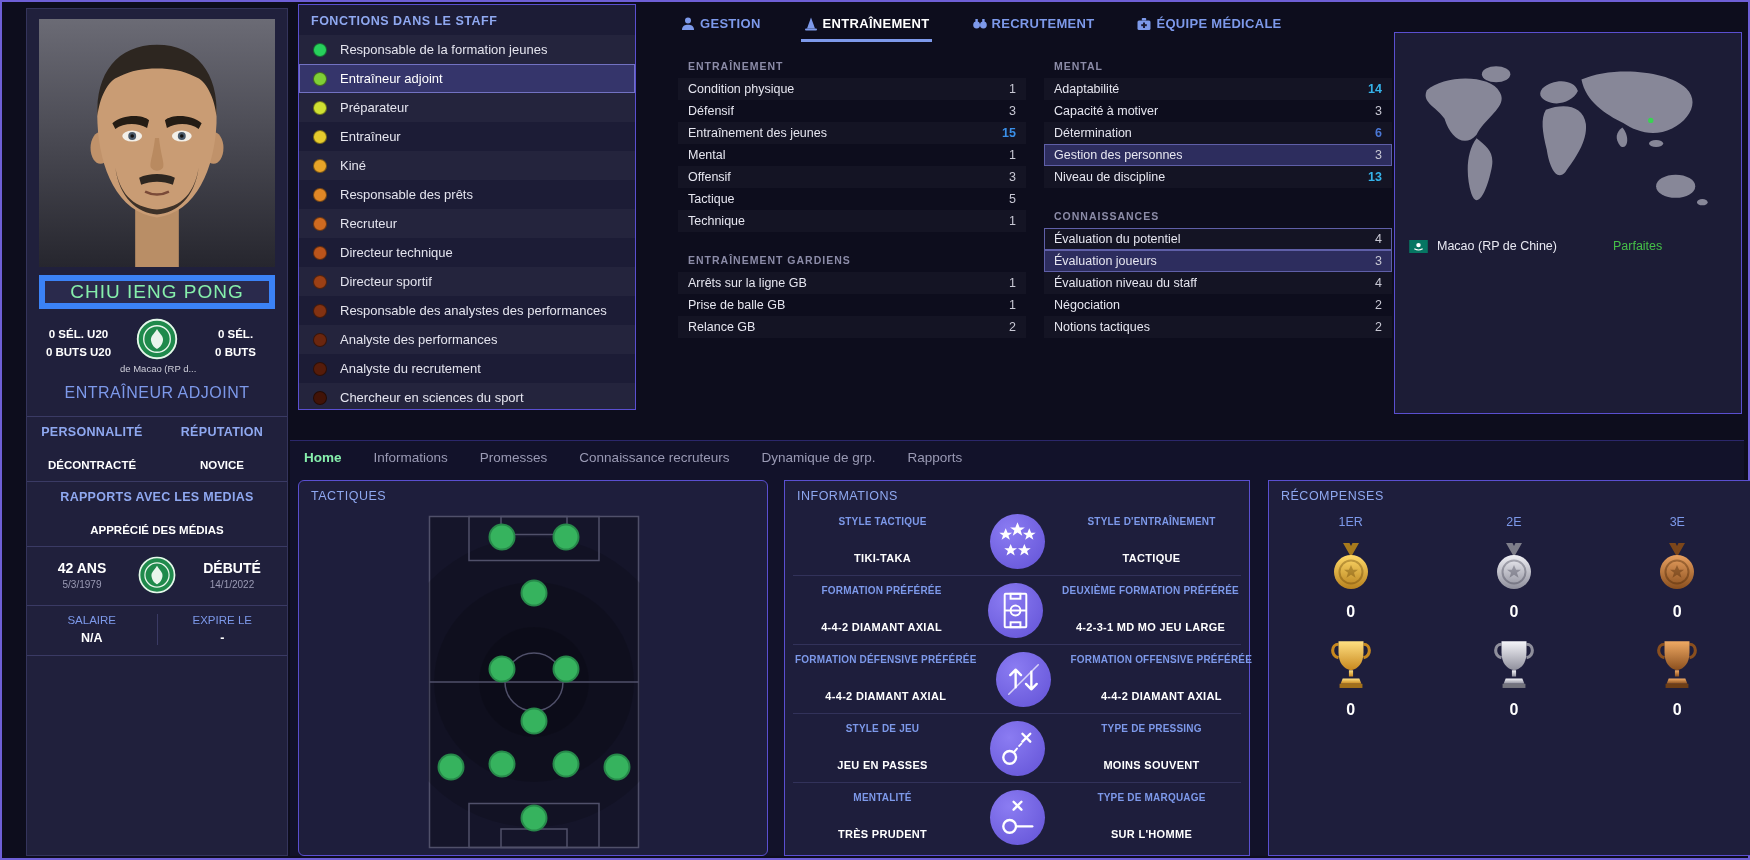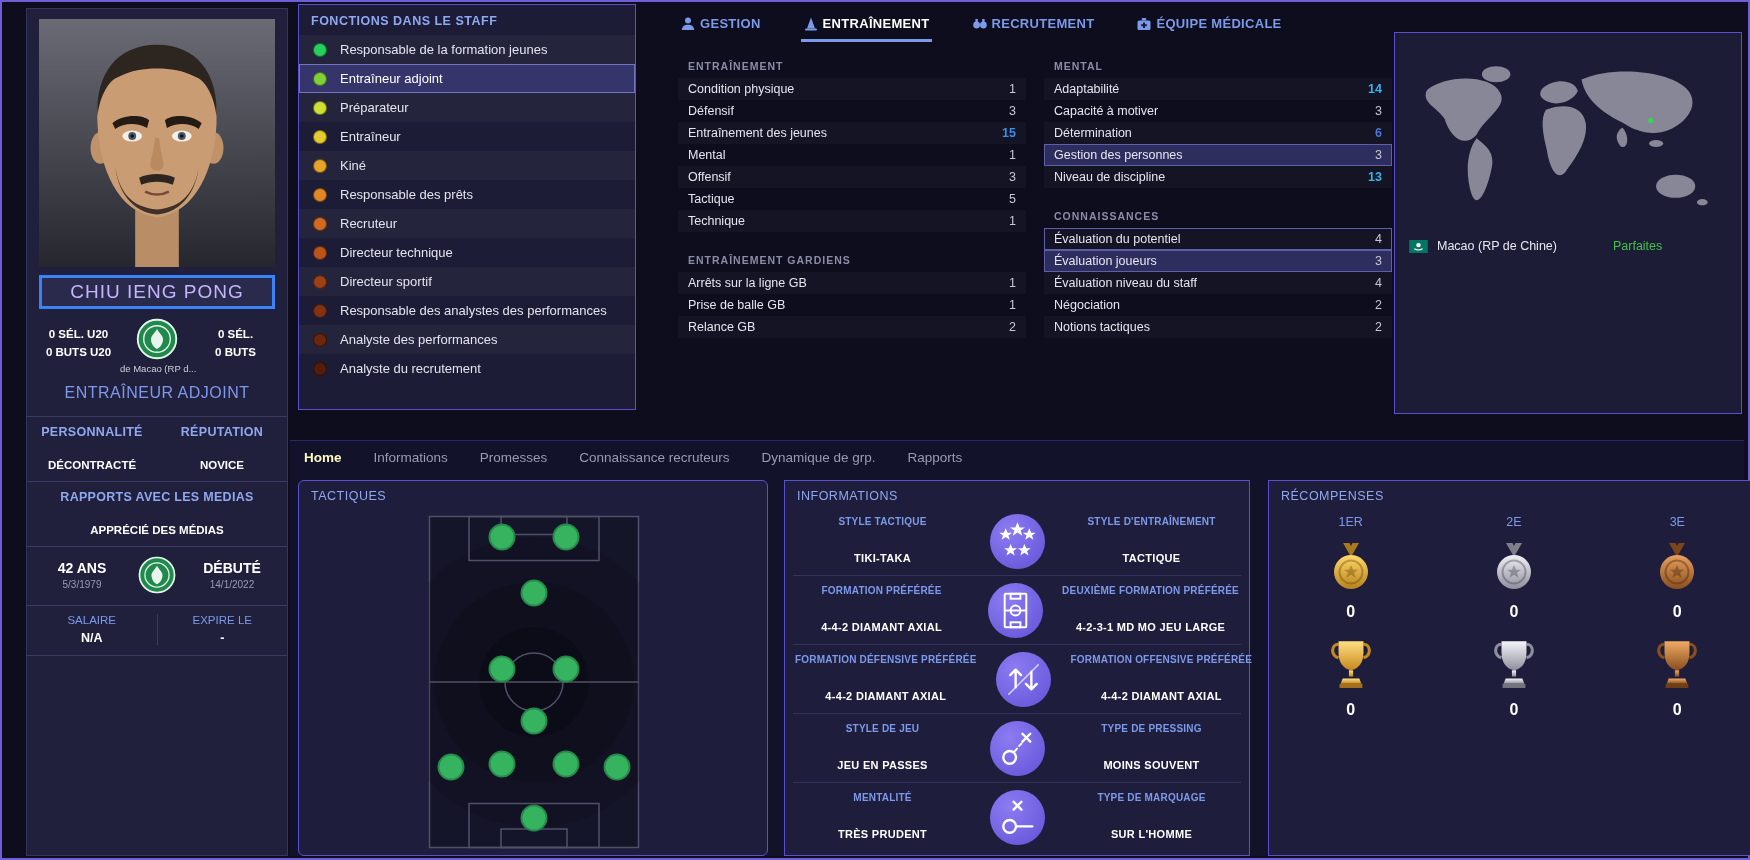--- a/index.html
+++ b/index.html
@@ -14,9 +14,9 @@
   .face-box { margin:10px 12px 0; height:248px; overflow:hidden;
               background:linear-gradient(#6b6b75,#26262e); }
   .face-box svg { width:100%; height:100%; display:block; }
-  .name-plate { margin:8px 12px 0; height:34px; background:#2a2a4c; border:3px solid #3b82f6;
+  .name-plate { margin:8px 12px 0; height:34px; background:#2a2a4c; border:6px solid #3b82f6;
                 display:flex; align-items:center; justify-content:center;
-                color:#c4b5fd; font-size:19px; letter-spacing:1px; }
+                color:#86efac; font-size:19px; letter-spacing:1px; }
   .stats-row { margin:8px 10px 0; display:flex; align-items:flex-start; }
   .stat-col { flex:1; text-align:center; color:#fff; font-size:11.5px; font-weight:bold; line-height:1.6; padding-top:8px; }
   .badge-col { width:74px; text-align:center; }

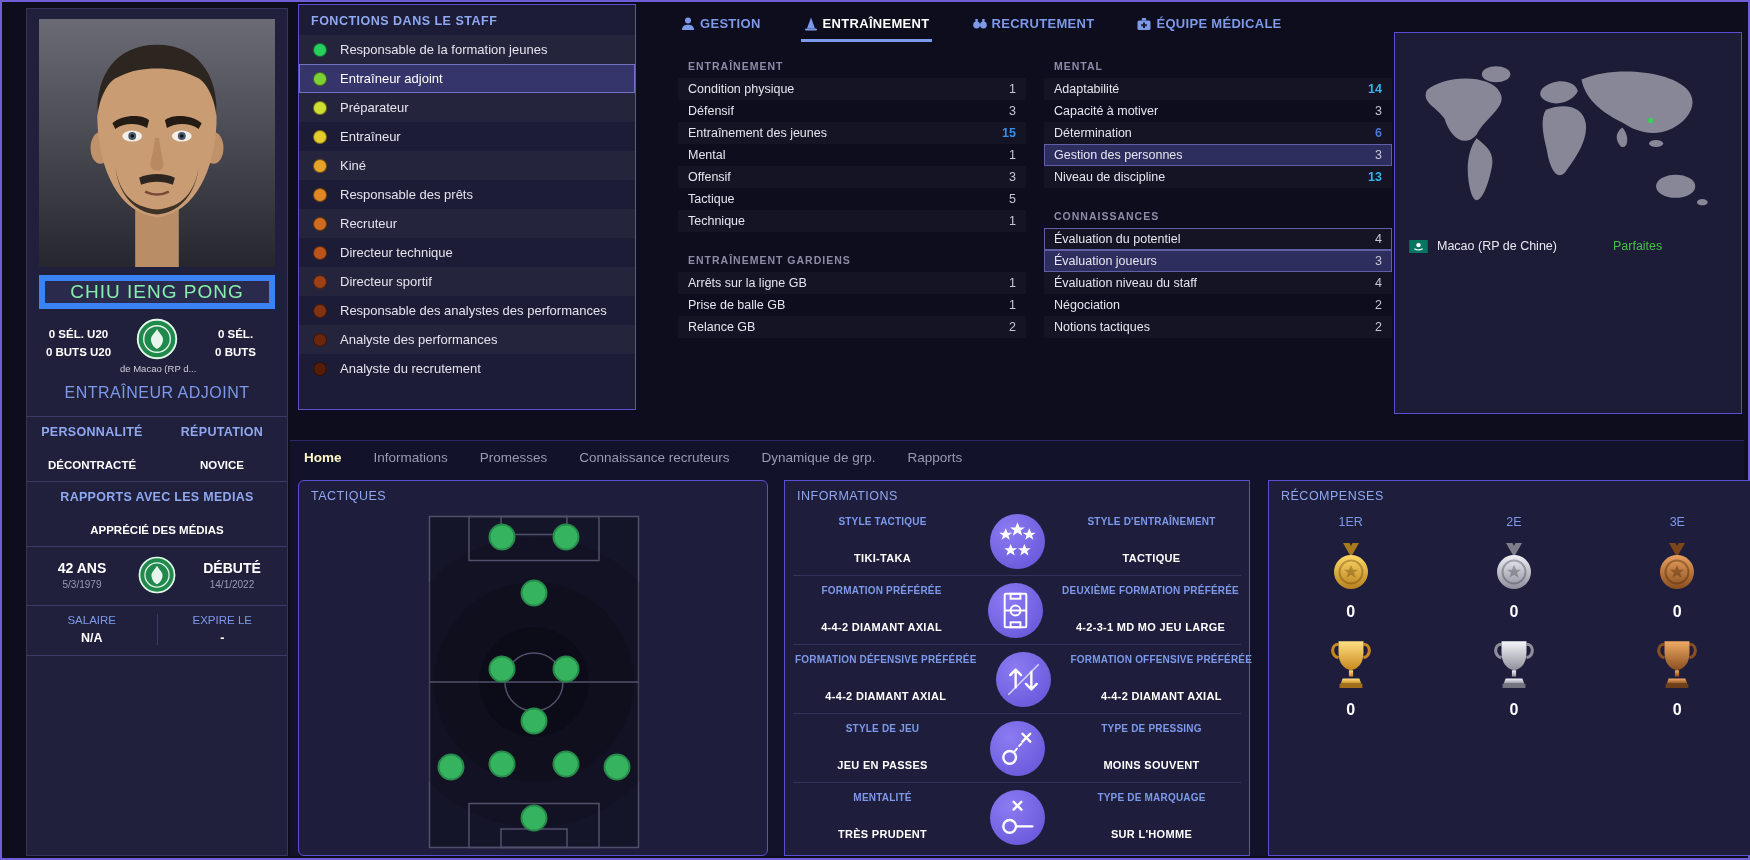--- a/index.html
+++ b/index.html
@@ -281,6 +281,10 @@
         <span class="dot" style="background-color: rgb(86, 28, 10);"></span>
         <span>Analyste du recrutement</span>
       </div>
+      <div class="staff-item">
+        <span class="dot" style="background-color: rgb(66, 19, 7);"></span>
+        <span>Chercheur en sciences du sport</span>
+      </div>
     </div>
   </section>
 

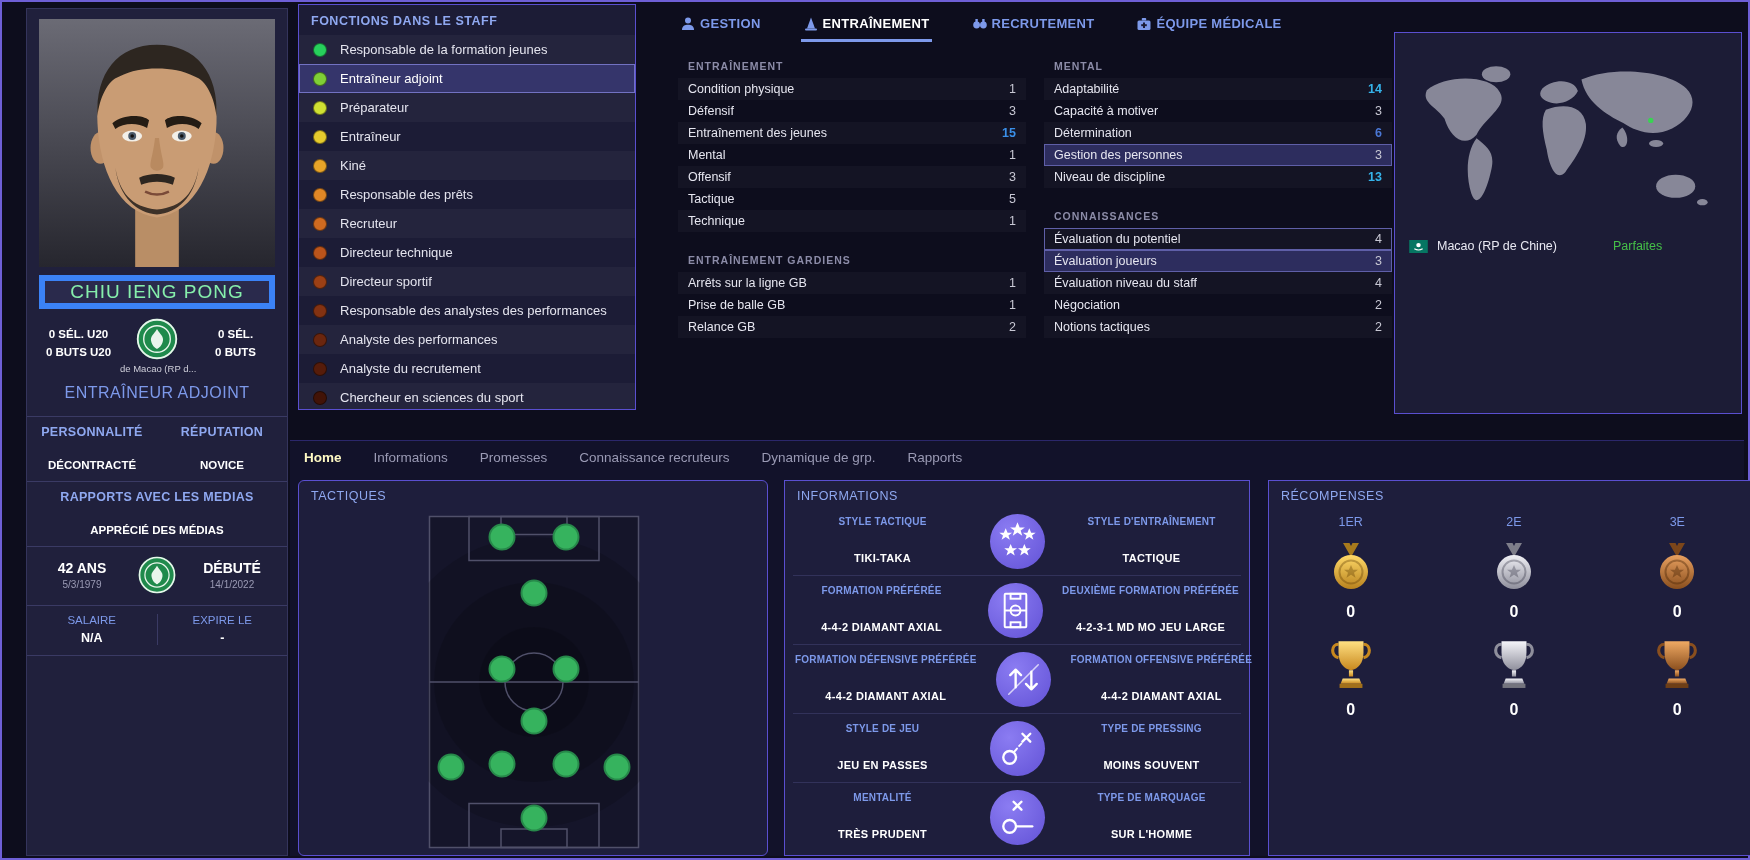--- a/index.html
+++ b/index.html
@@ -90,7 +90,7 @@
   .section-divider { position:absolute; left:288px; top:438px; width:1454px; height:1px; background:#4038a0; opacity:.55; }
   .bottom-tabs { position:absolute; left:302px; top:448px; display:flex; gap:32px; align-items:center; }
   .bottom-tab { color:#9a9ab4; font-size:13.5px; cursor:default; }
-  .bottom-tab.active { color:#fef9c3; font-weight:bold; }
+  .bottom-tab.active { color:#86efac; font-weight:bold; }
 
   .panel { position:absolute; top:478px; height:376px; background:#1e1e3c; border:1px solid #5a4fd0; }
   .panel-title { position:absolute; left:12px; top:8px; color:#8fa8f0; font-size:12.5px; letter-spacing:.5px; }

